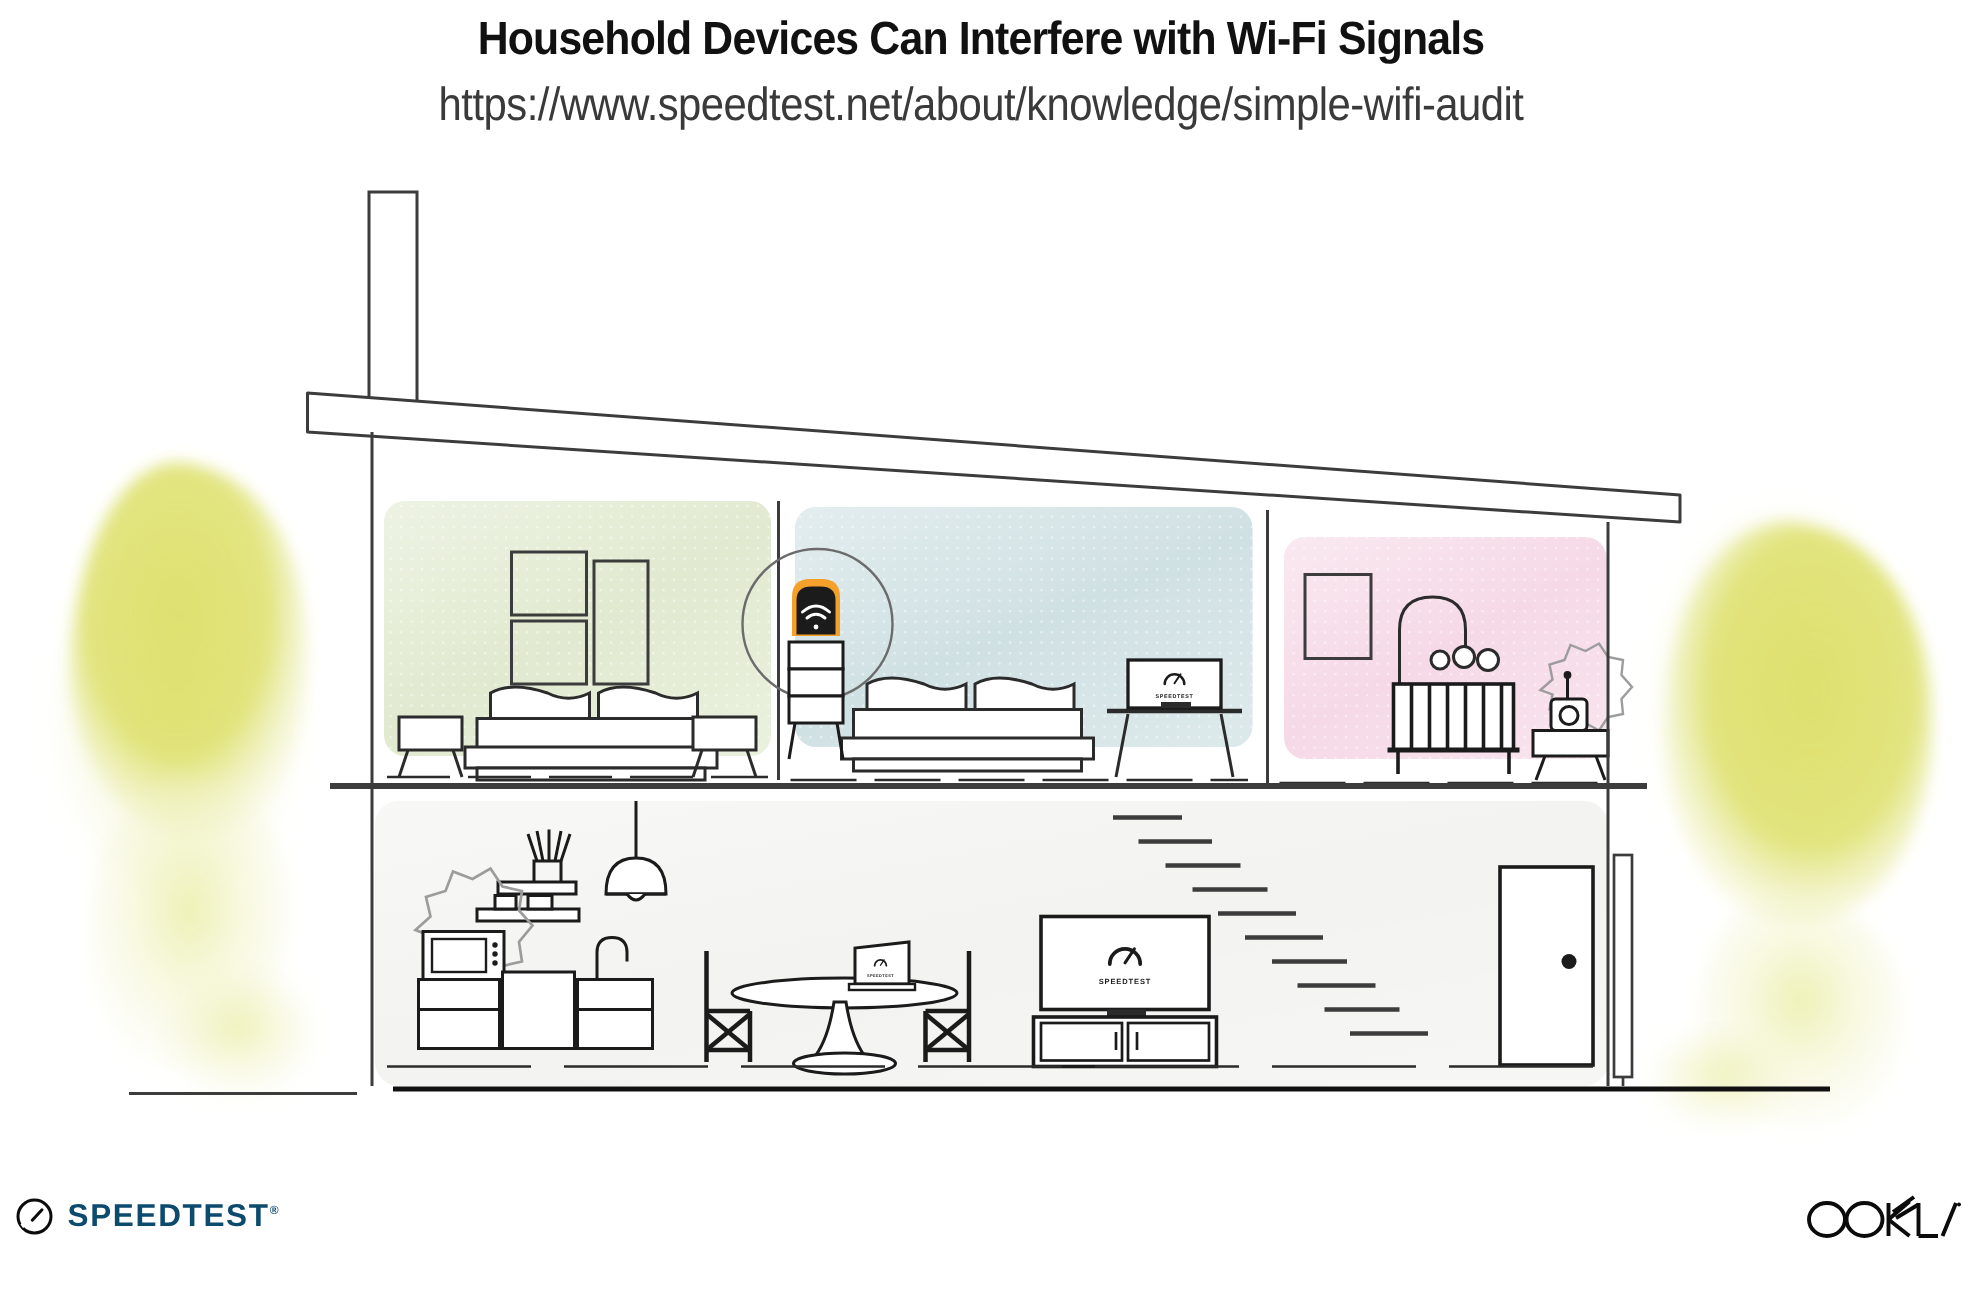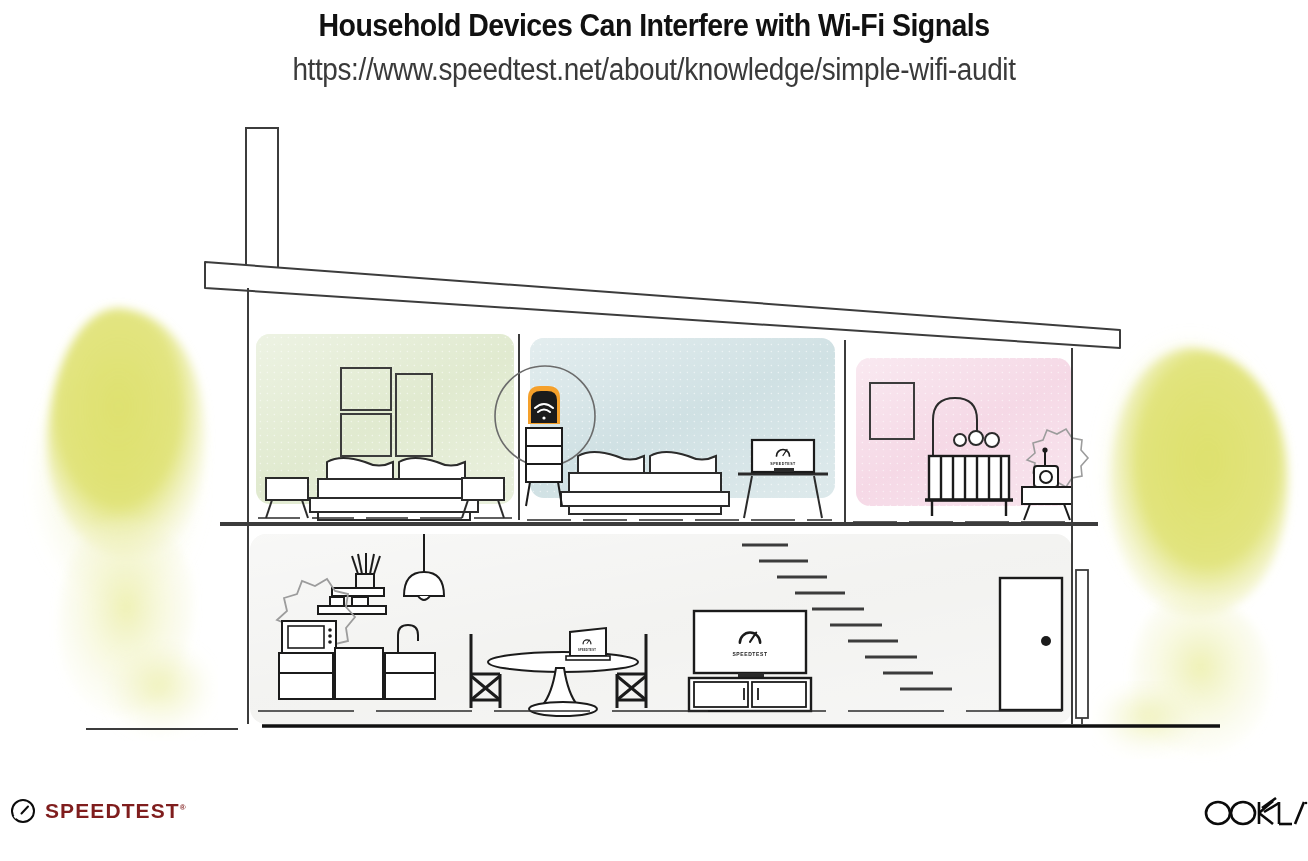--- a/index.html
+++ b/index.html
@@ -42,7 +42,7 @@
   }
   .st-word{
     font-family:"Liberation Sans", sans-serif;
-    font-weight:bold;font-size:21px;letter-spacing:1.1px;color:#7f1d1d;
+    font-weight:bold;font-size:21px;letter-spacing:1.1px;color:#0c4a6e;
   }
   .st-reg{font-size:8px;vertical-align:super;letter-spacing:0;}
   .footer-right{

